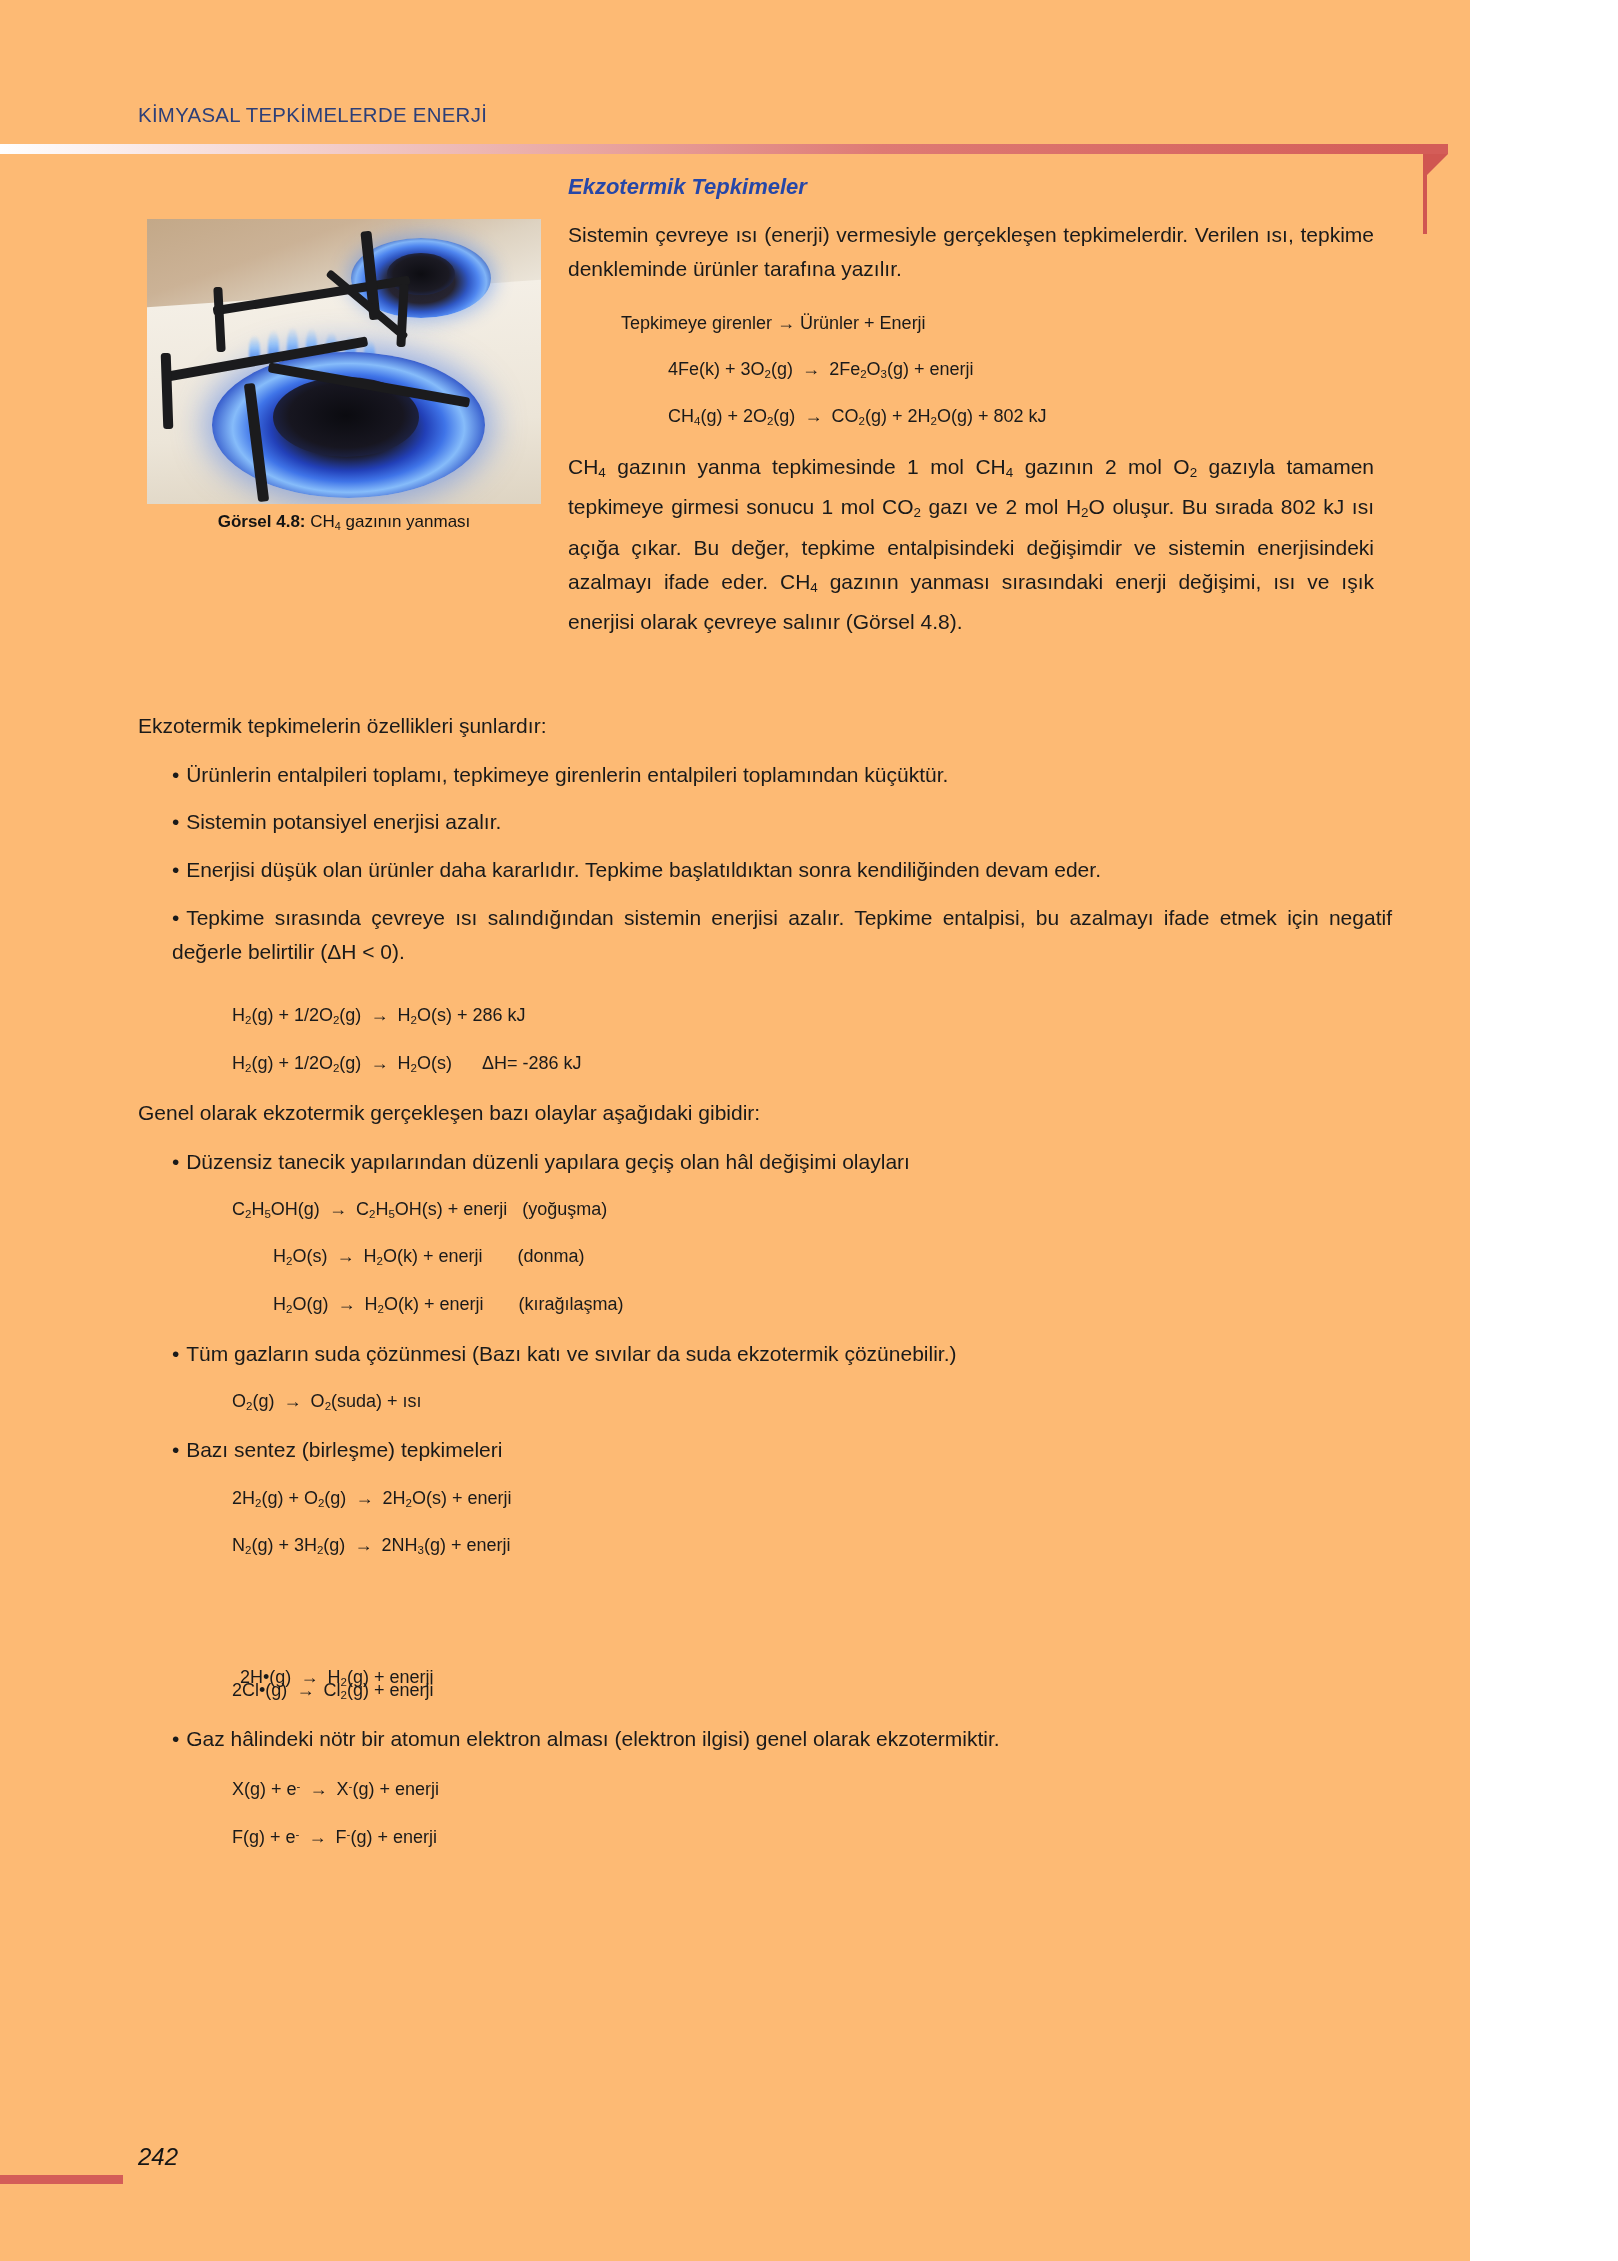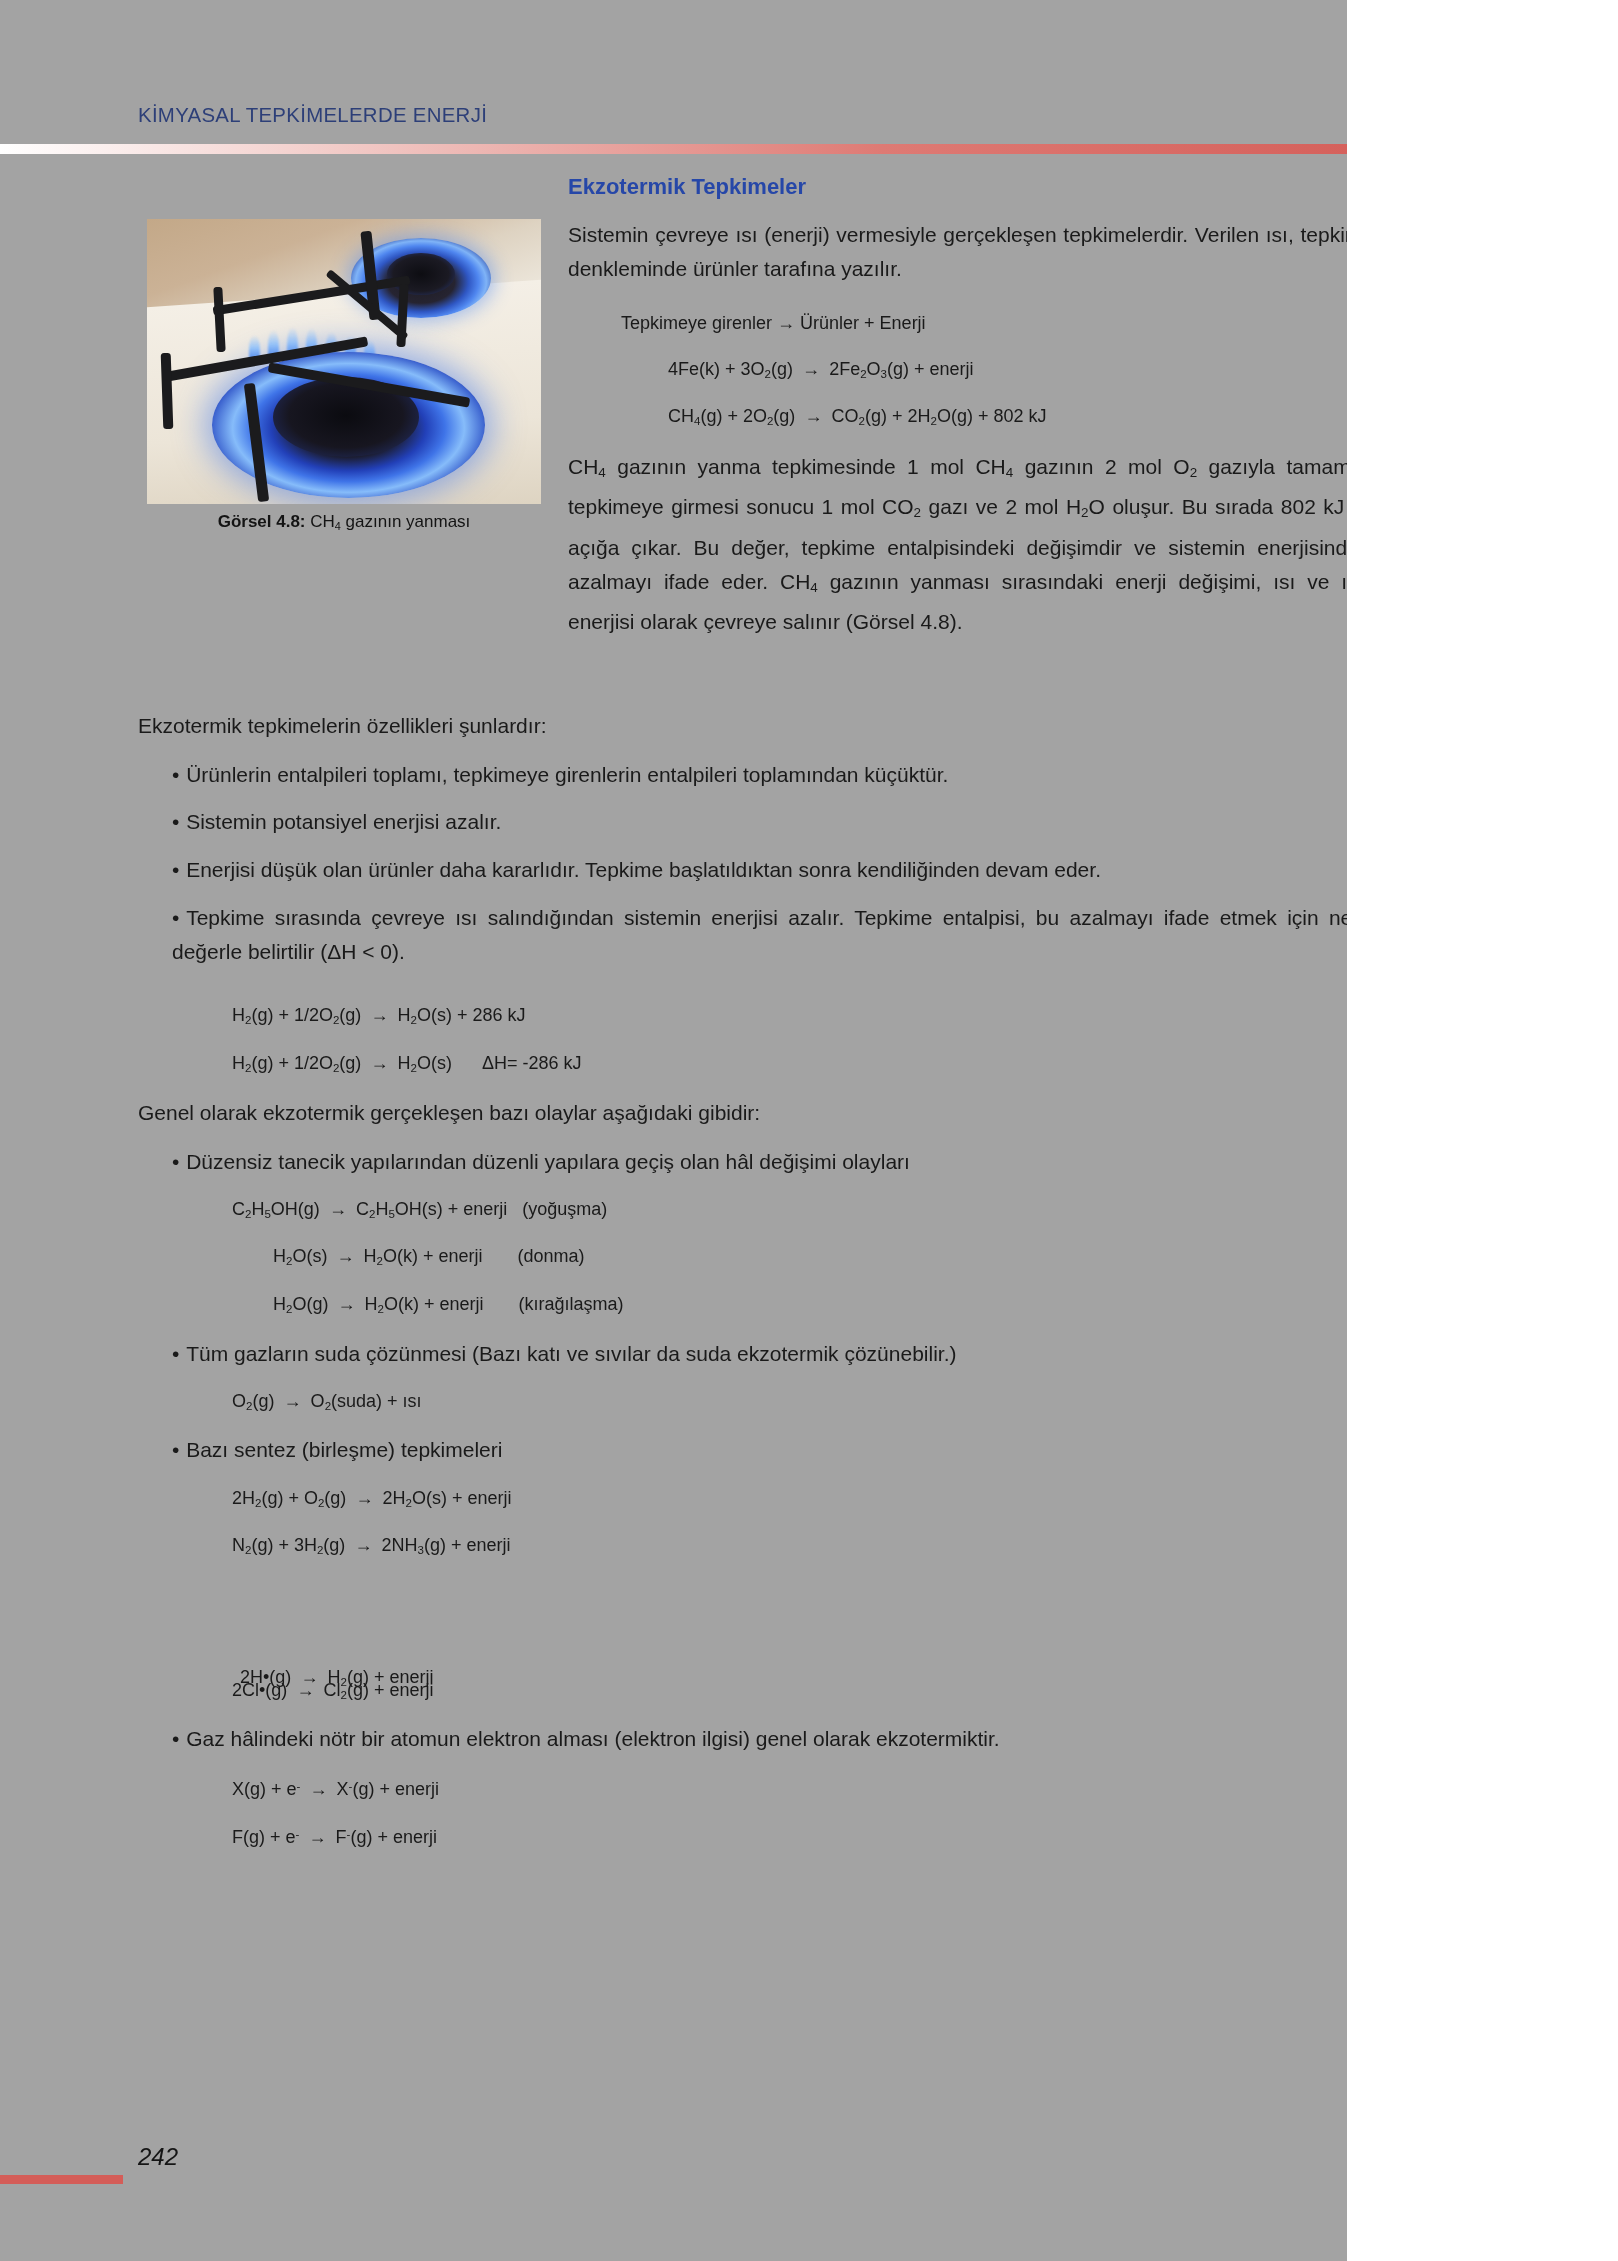--- a/index.html
+++ b/index.html
@@ -13,9 +13,9 @@
   }
   .page {
     position: relative;
-    width: 1347px;
+    width: 1470px;
     height: 2261px;
-    background: #a3a3a3;
+    background: #fdba74;
     overflow: hidden;
   }
 

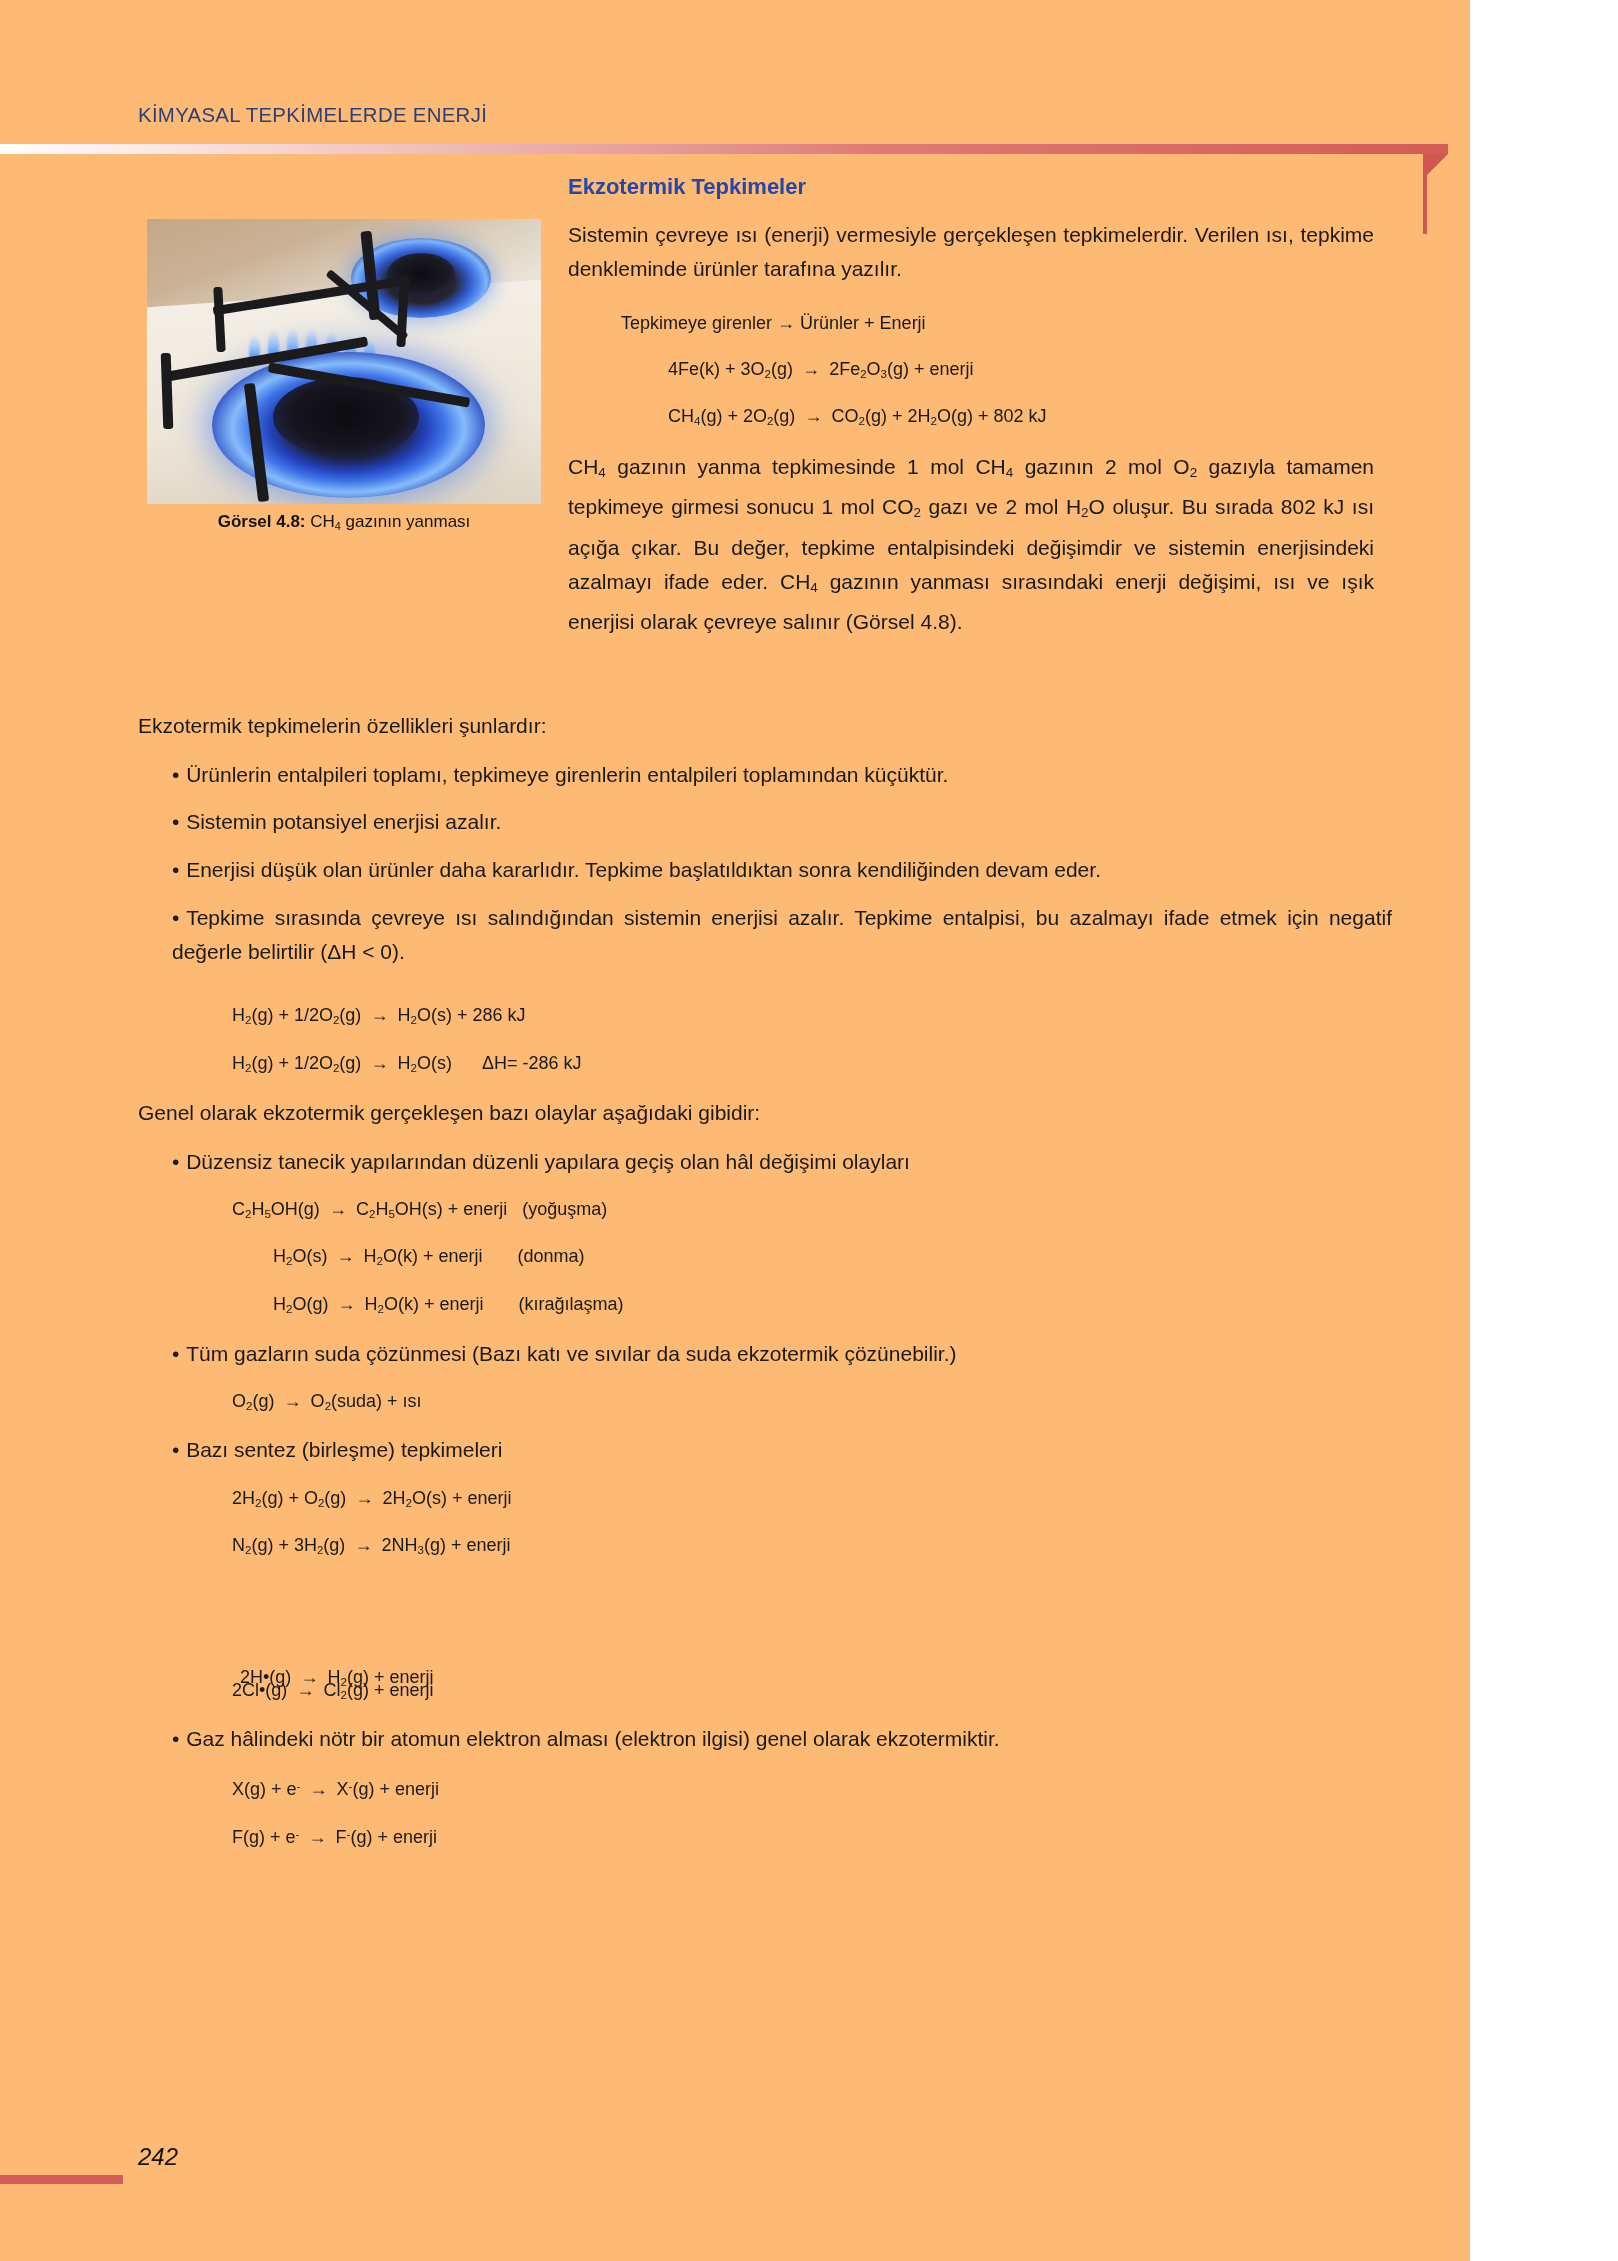--- a/index.html
+++ b/index.html
@@ -147,6 +147,7 @@
     font-weight: bold;
     color: #2647a8;
     white-space: nowrap;
+    font-style: italic;
   }
   .col-right {
     position: absolute;

